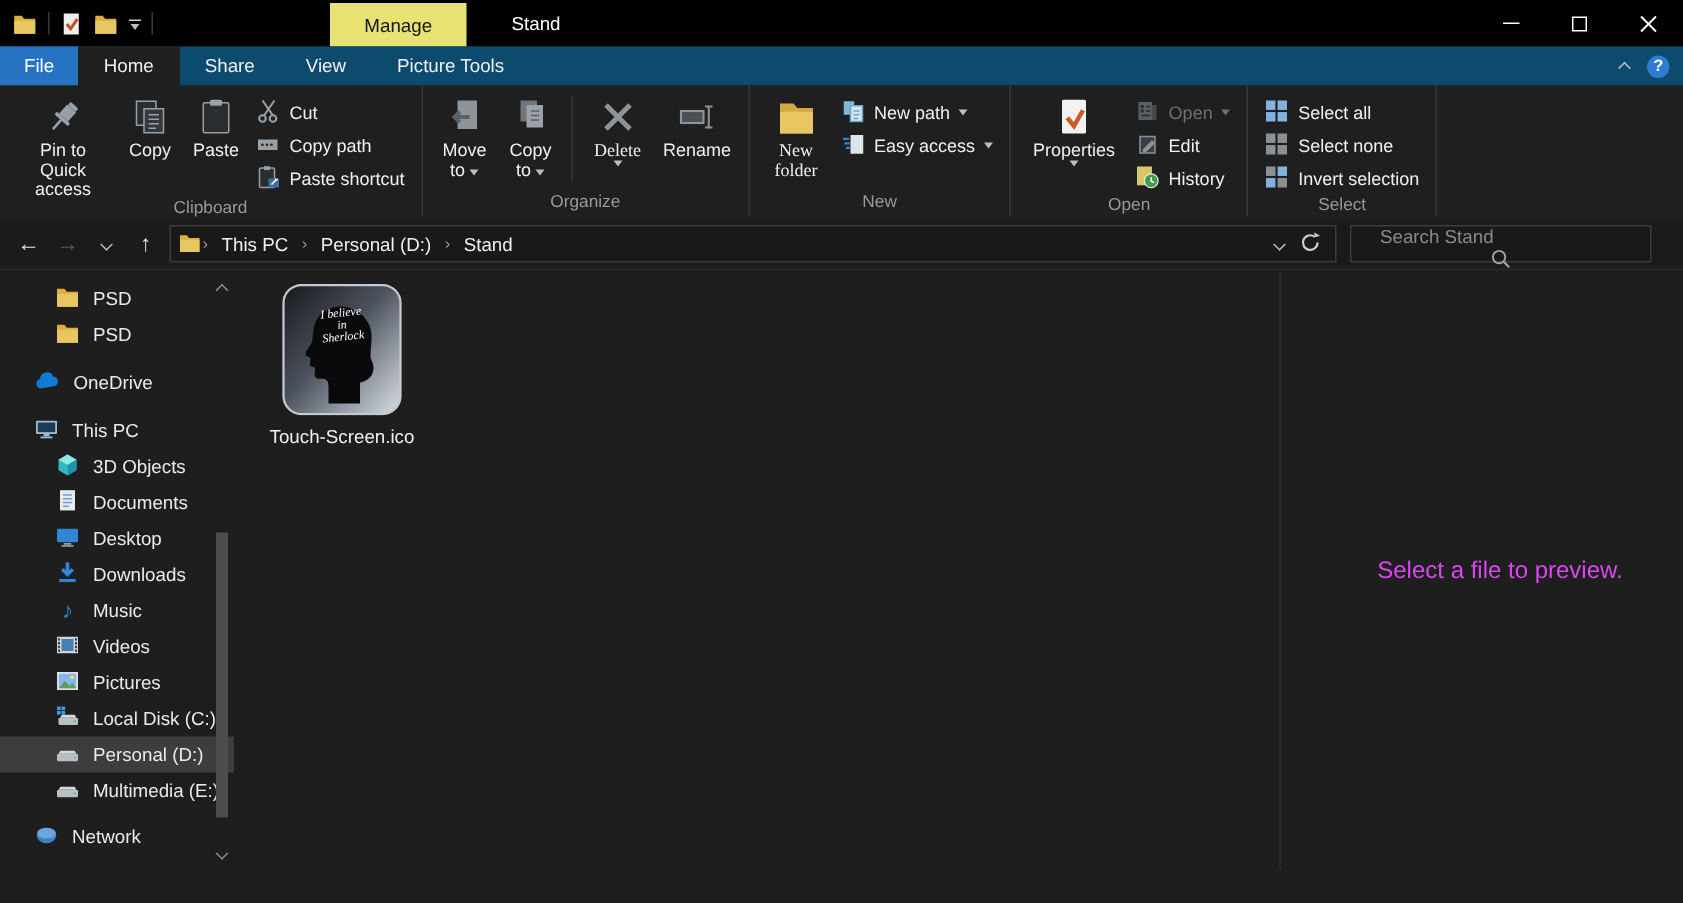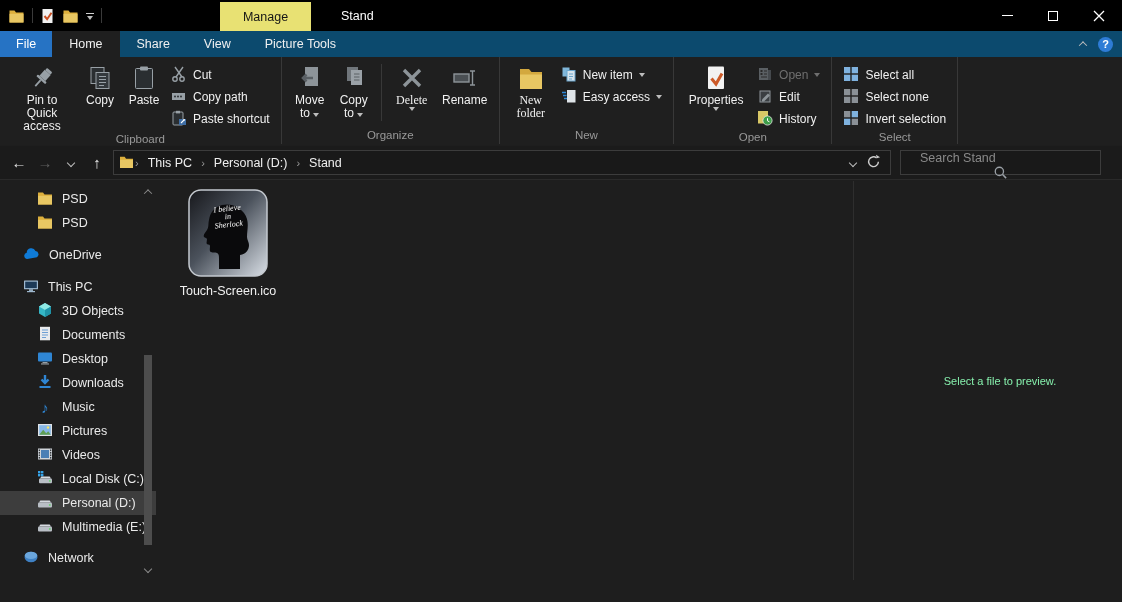--- a/index.html
+++ b/index.html
@@ -282,7 +282,7 @@
                   <rect x="6" y="4.5" width="8" height="10.5" fill="#d7e4ec" stroke="#6aa5cc"></rect>
                   <path d="M8 8h4M8 10.5h4M8 13h3" stroke="#6aa5cc"></path>
                 </svg></span>
-            <span>New item</span>
+            <span>New path</span>
             <span class="cv"></span>
           </div>
           <div class="smbtn">

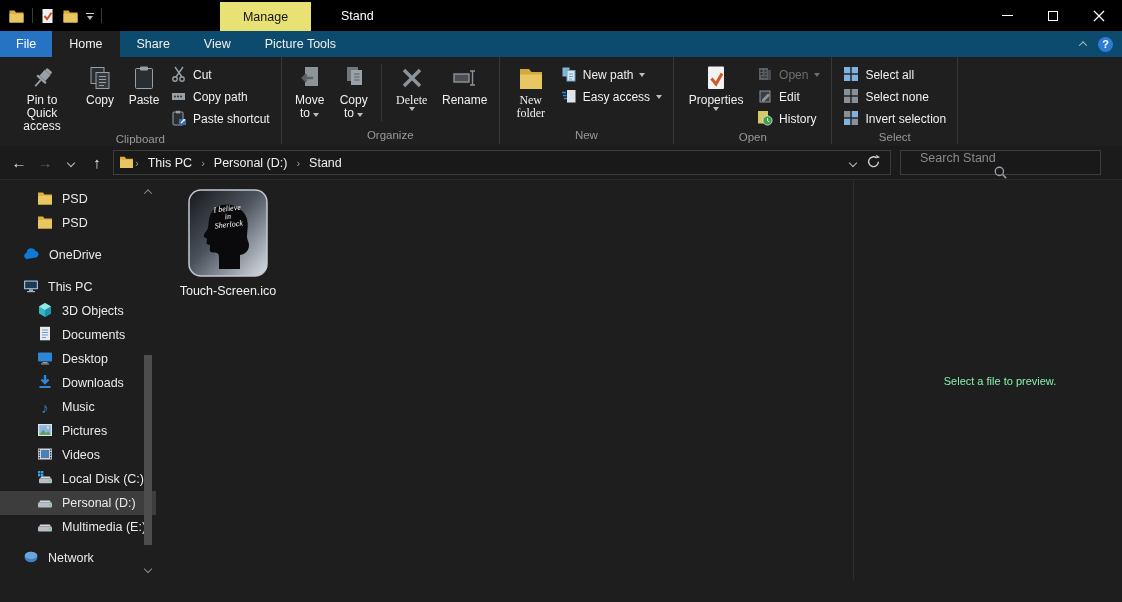--- a/index.html
+++ b/index.html
@@ -80,7 +80,7 @@
 
   .pv-divider { position:absolute; left:853px; top:0; bottom:0; width:1px; background:#2e2e2e; }
   .preview { position:absolute; left:854px; right:0; top:0; bottom:0; display:flex; align-items:center; justify-content:center; }
-  .pv-msg { font-size:11px; color:#86efac;margin-left:24px; }
+  .pv-msg { font-size:16px; color:#d946ef;margin-left:24px; }
 
   
   .status { position:absolute; left:0; right:0; bottom:0; height:22px; background:#2b2b2b; display:flex; align-items:center; }

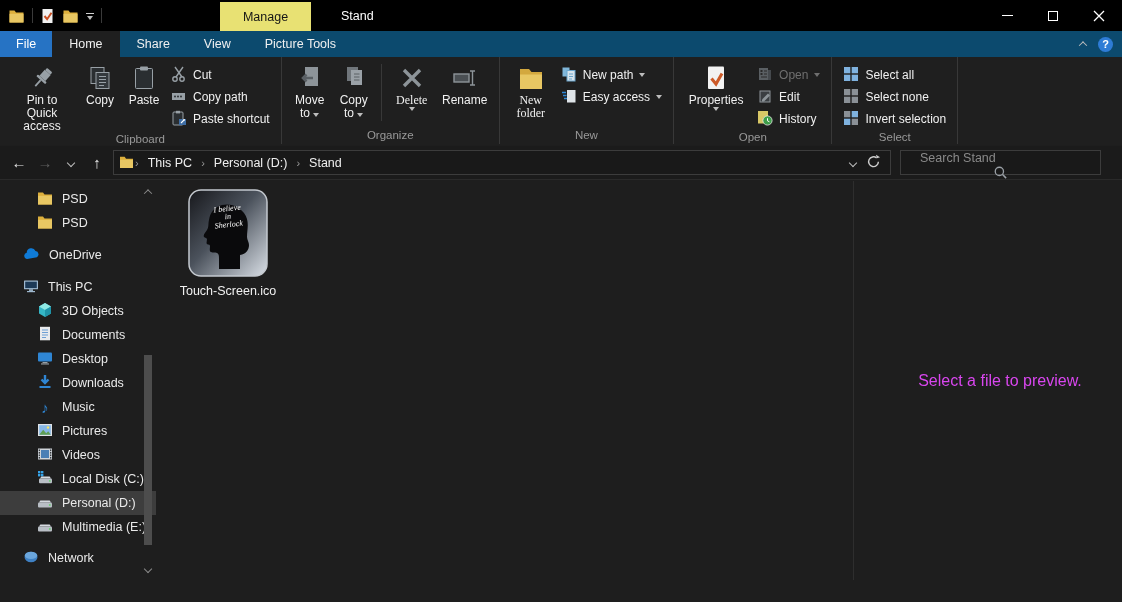--- a/index.html
+++ b/index.html
@@ -491,15 +491,6 @@
         </div>
       <div class="srow ind2">
           <span><svg width="16" height="14" viewBox="0 0 16 14">
-              <rect x="1" y="1" width="14" height="12" fill="#dfe3e7"></rect>
-              <rect x="2.2" y="2.2" width="11.6" height="9.6" fill="#87b7e6"></rect>
-              <path d="M2.2 11.8l4-5 3 3.5 2-2 2.6 3.5z" fill="#5f9e54"></path>
-              <circle cx="11" cy="4.5" r="1.2" fill="#f5e46a"></circle>
-            </svg></span>
-          <span>Pictures</span>
-        </div>
-      <div class="srow ind2">
-          <span><svg width="16" height="14" viewBox="0 0 16 14">
               <rect x="1" y="1.5" width="14" height="11" fill="#cfd4d9"></rect>
               <rect x="4" y="3" width="8" height="8" fill="#4a7fb5"></rect>
               <rect x="1.7" y="2.5" width="1.3" height="1.6" fill="#3a3e42"></rect>
@@ -512,6 +503,15 @@
               <rect x="13" y="10" width="1.3" height="1.6" fill="#3a3e42"></rect>
             </svg></span>
           <span>Videos</span>
+        </div>
+      <div class="srow ind2">
+          <span><svg width="16" height="14" viewBox="0 0 16 14">
+              <rect x="1" y="1" width="14" height="12" fill="#dfe3e7"></rect>
+              <rect x="2.2" y="2.2" width="11.6" height="9.6" fill="#87b7e6"></rect>
+              <path d="M2.2 11.8l4-5 3 3.5 2-2 2.6 3.5z" fill="#5f9e54"></path>
+              <circle cx="11" cy="4.5" r="1.2" fill="#f5e46a"></circle>
+            </svg></span>
+          <span>Pictures</span>
         </div>
       <div class="srow ind2">
           <span><svg width="16" height="15" viewBox="0 0 16 15">

